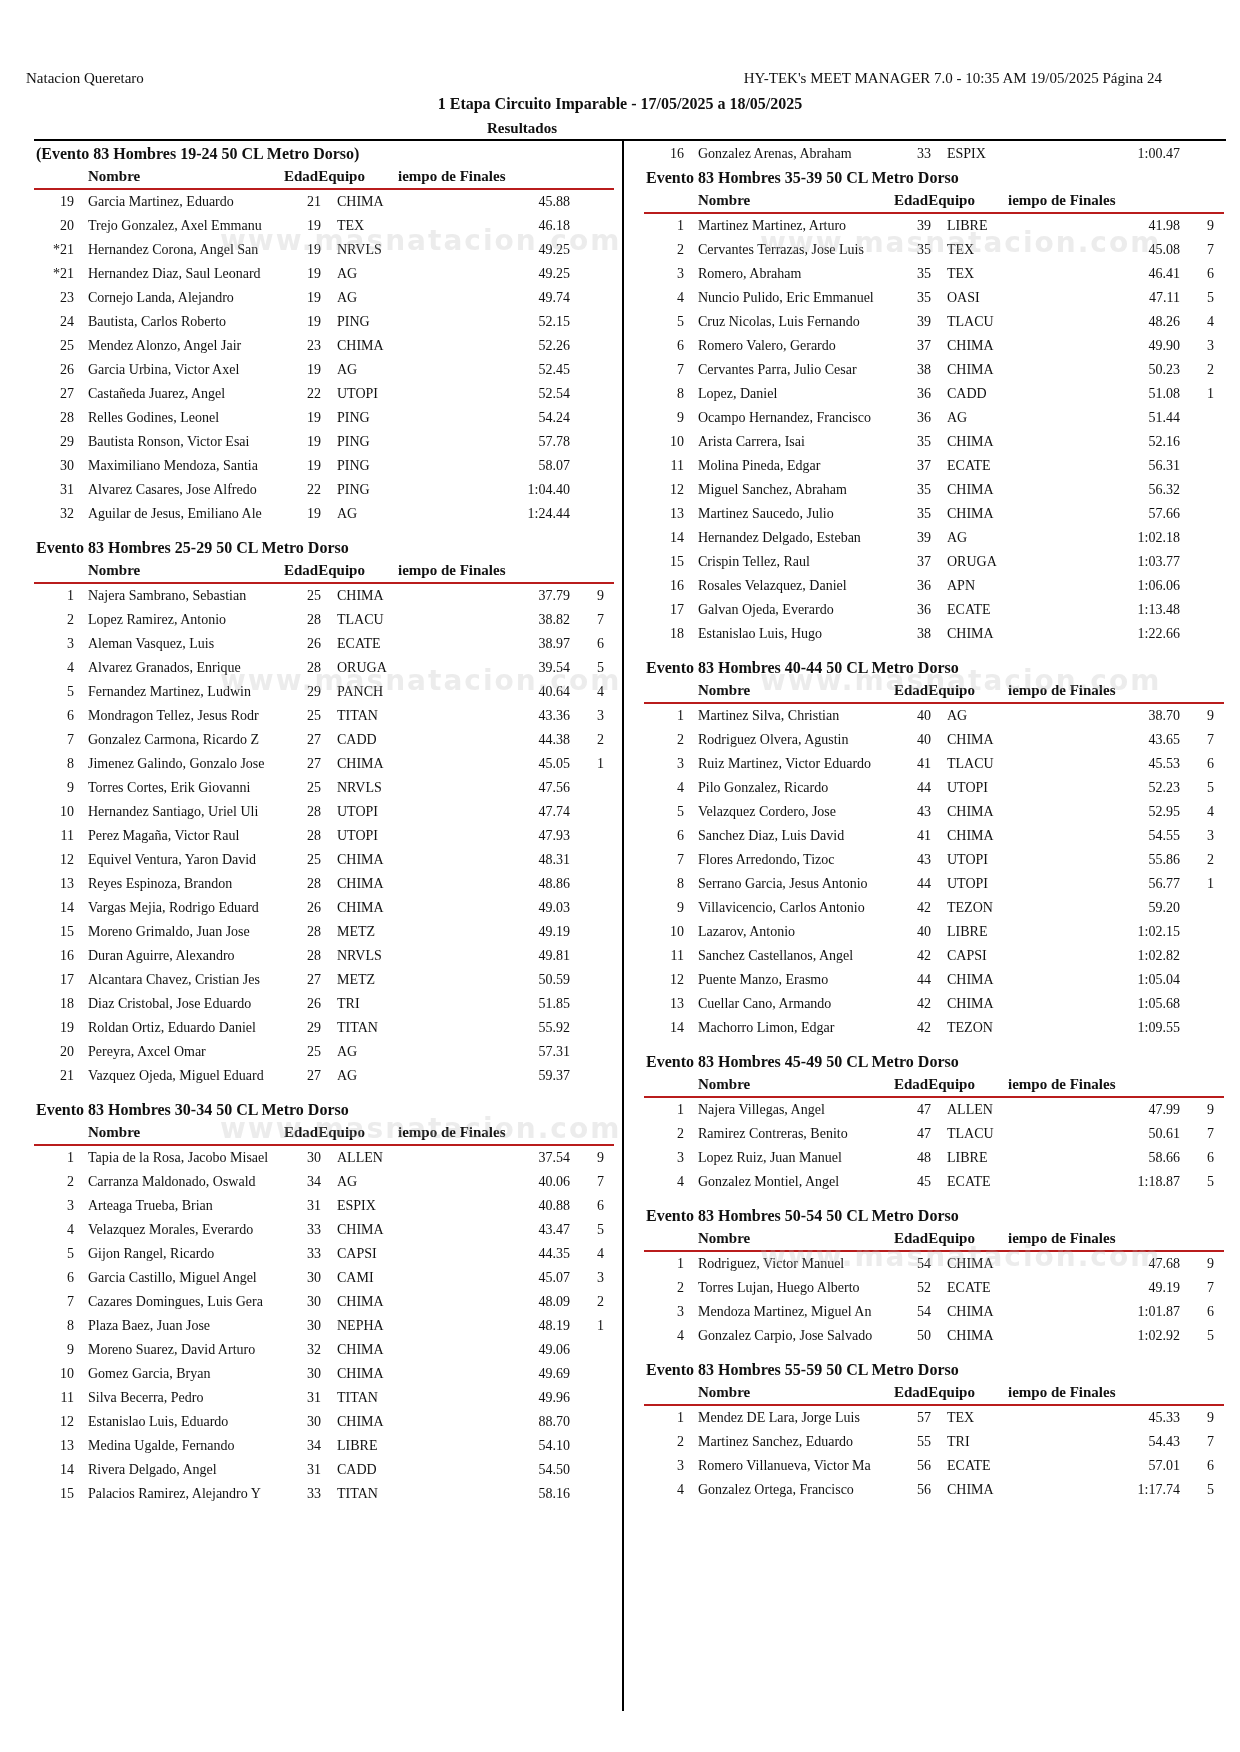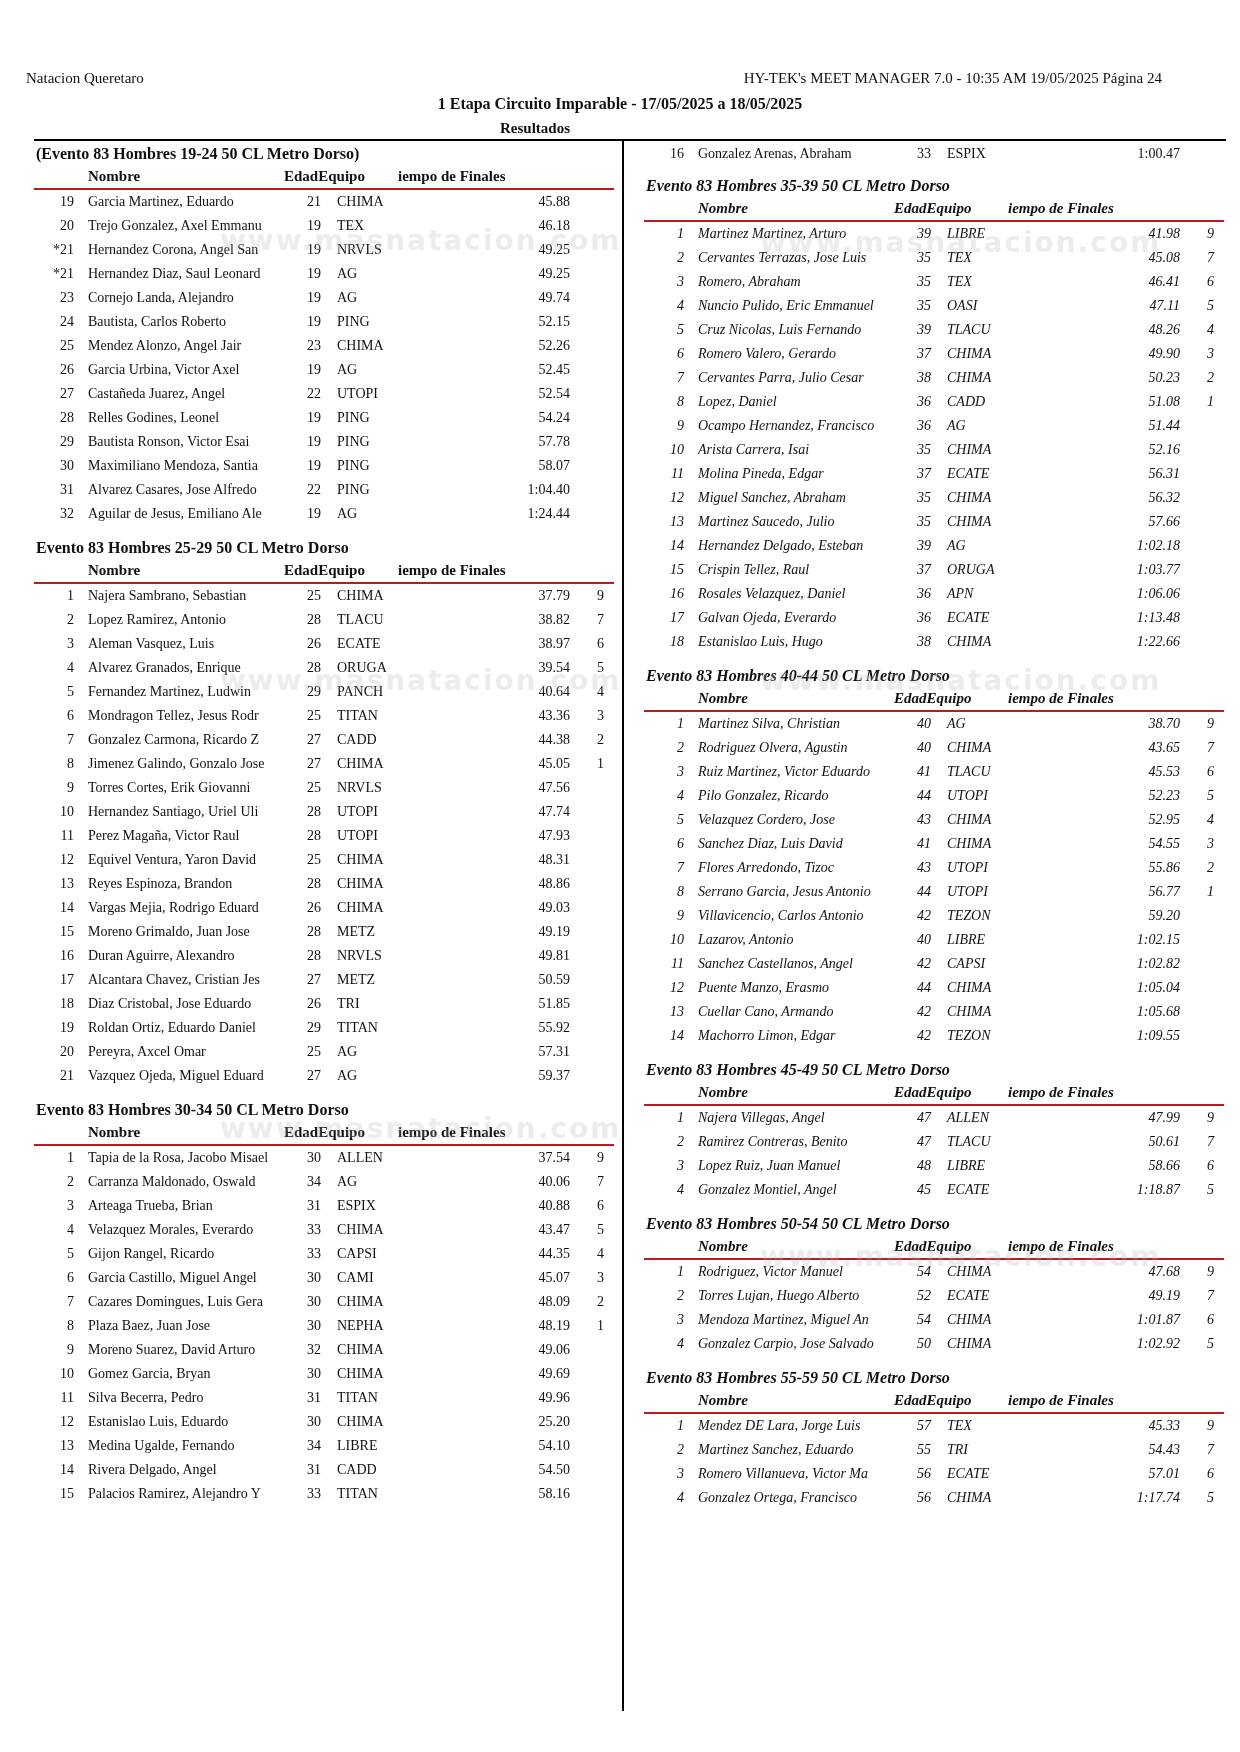--- a/index.html
+++ b/index.html
@@ -8,7 +8,7 @@
   .hdr-left { position: absolute; left: 26px; top: 70px; font-size: 15px; }
   .hdr-right { position: absolute; right: 78px; top: 70px; font-size: 15px; }
   .hdr-title { position: absolute; left: 0; width: 1240px; top: 95px; text-align: center; font-size: 16px; font-weight: bold; }
-  .hdr-sub { position: absolute; left: 0; width: 1044px; top: 120px; text-align: center; font-size: 15px; font-weight: bold; padding-left: 13px; }
+  .hdr-sub { position: absolute; left: 0; width: 1044px; top: 120px; text-align: center; font-size: 15px; font-weight: bold; }
   .top-rule { position: absolute; left: 34px; top: 139px; width: 1192px; height: 2px; background: #000; }
   .col-divider { position: absolute; left: 622px; top: 139px; width: 2px; height: 1572px; background: #000; }
   .column { position: absolute; top: 142px; width: 580px; }

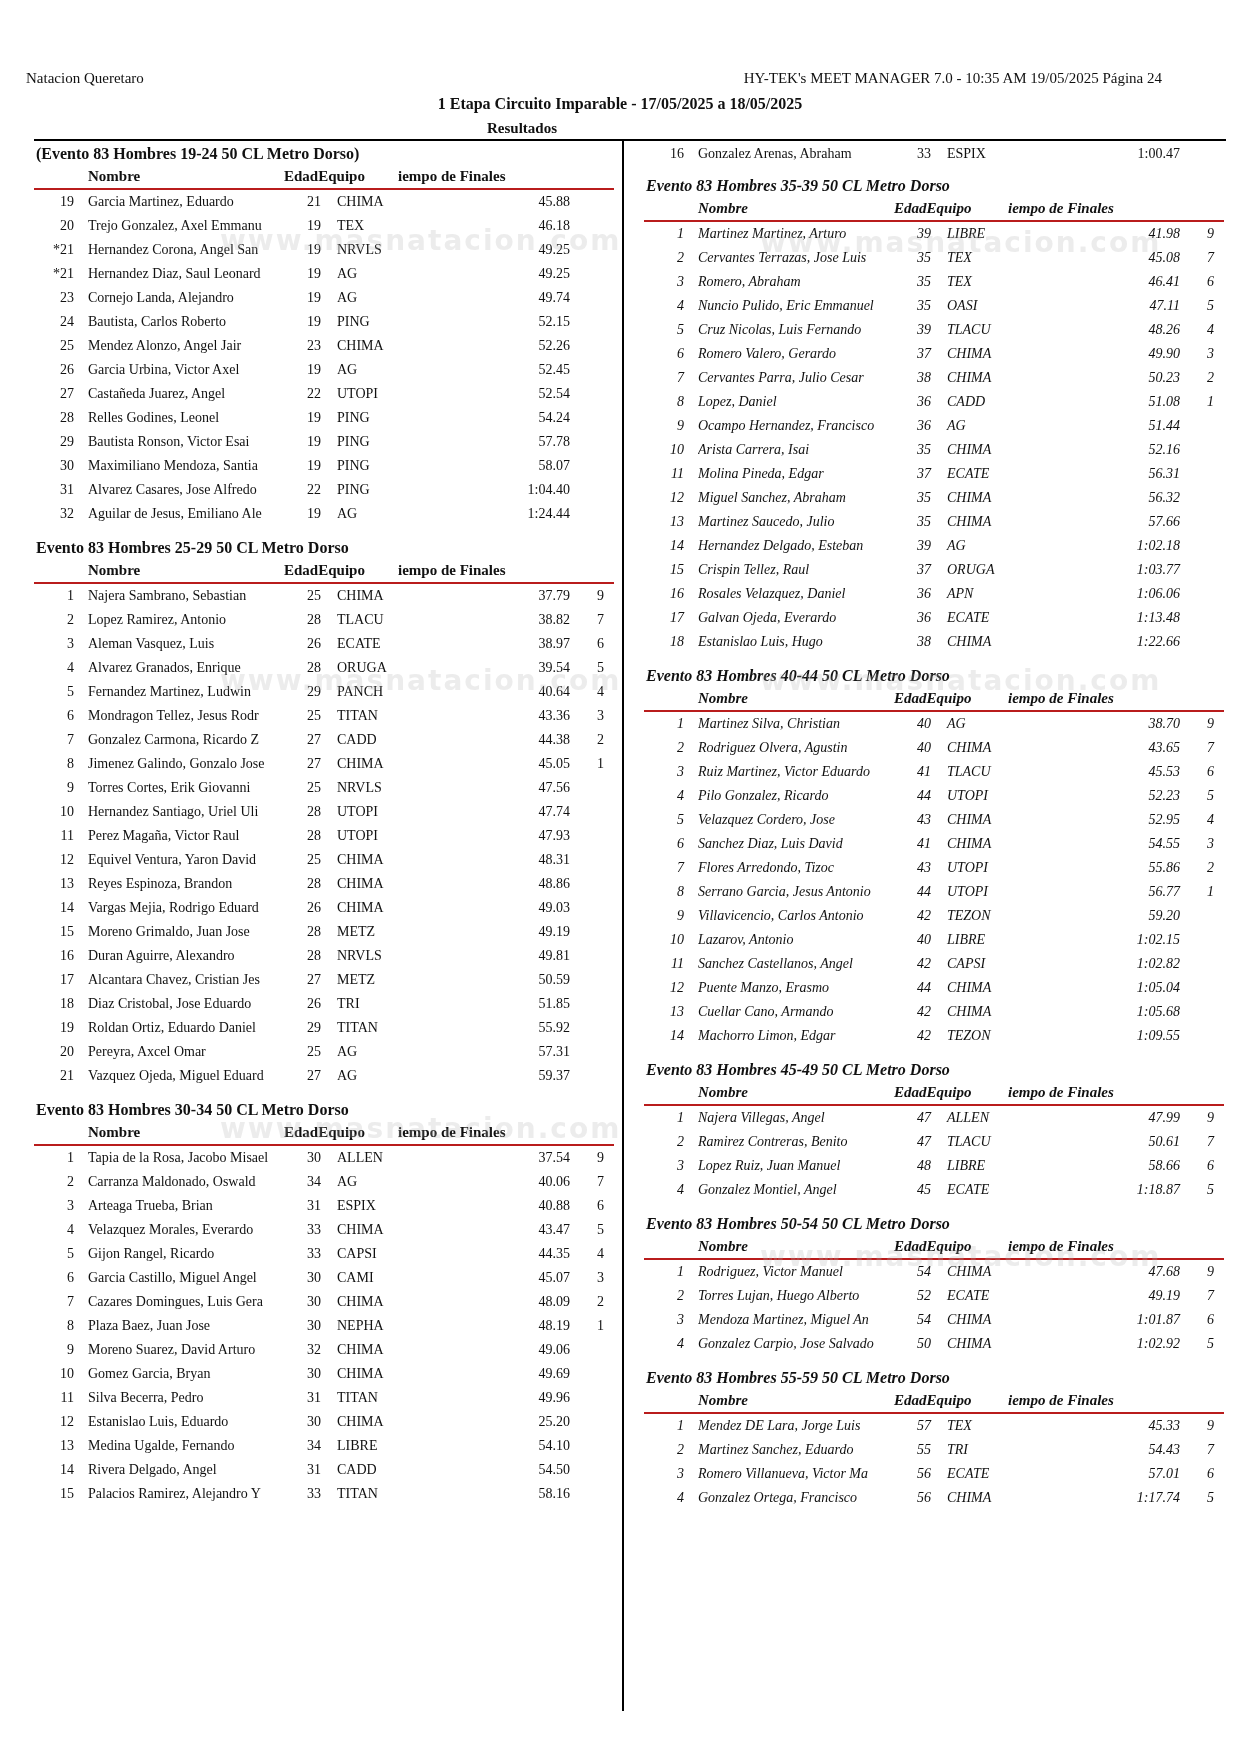--- a/index.html
+++ b/index.html
@@ -481,7 +481,7 @@
     <span class="c-team">ESPIX</span>
     <span class="c-time">1:00.47</span>
   </div>
-  <div id="col-right-events" style="margin-top:8px;font-style:italic;">
+  <div id="col-right-events" style="">
       <div class="event">
         <div class="event-title">Evento 83  Hombres 35-39 50 CL Metro Dorso</div>
       <div class="table-head">

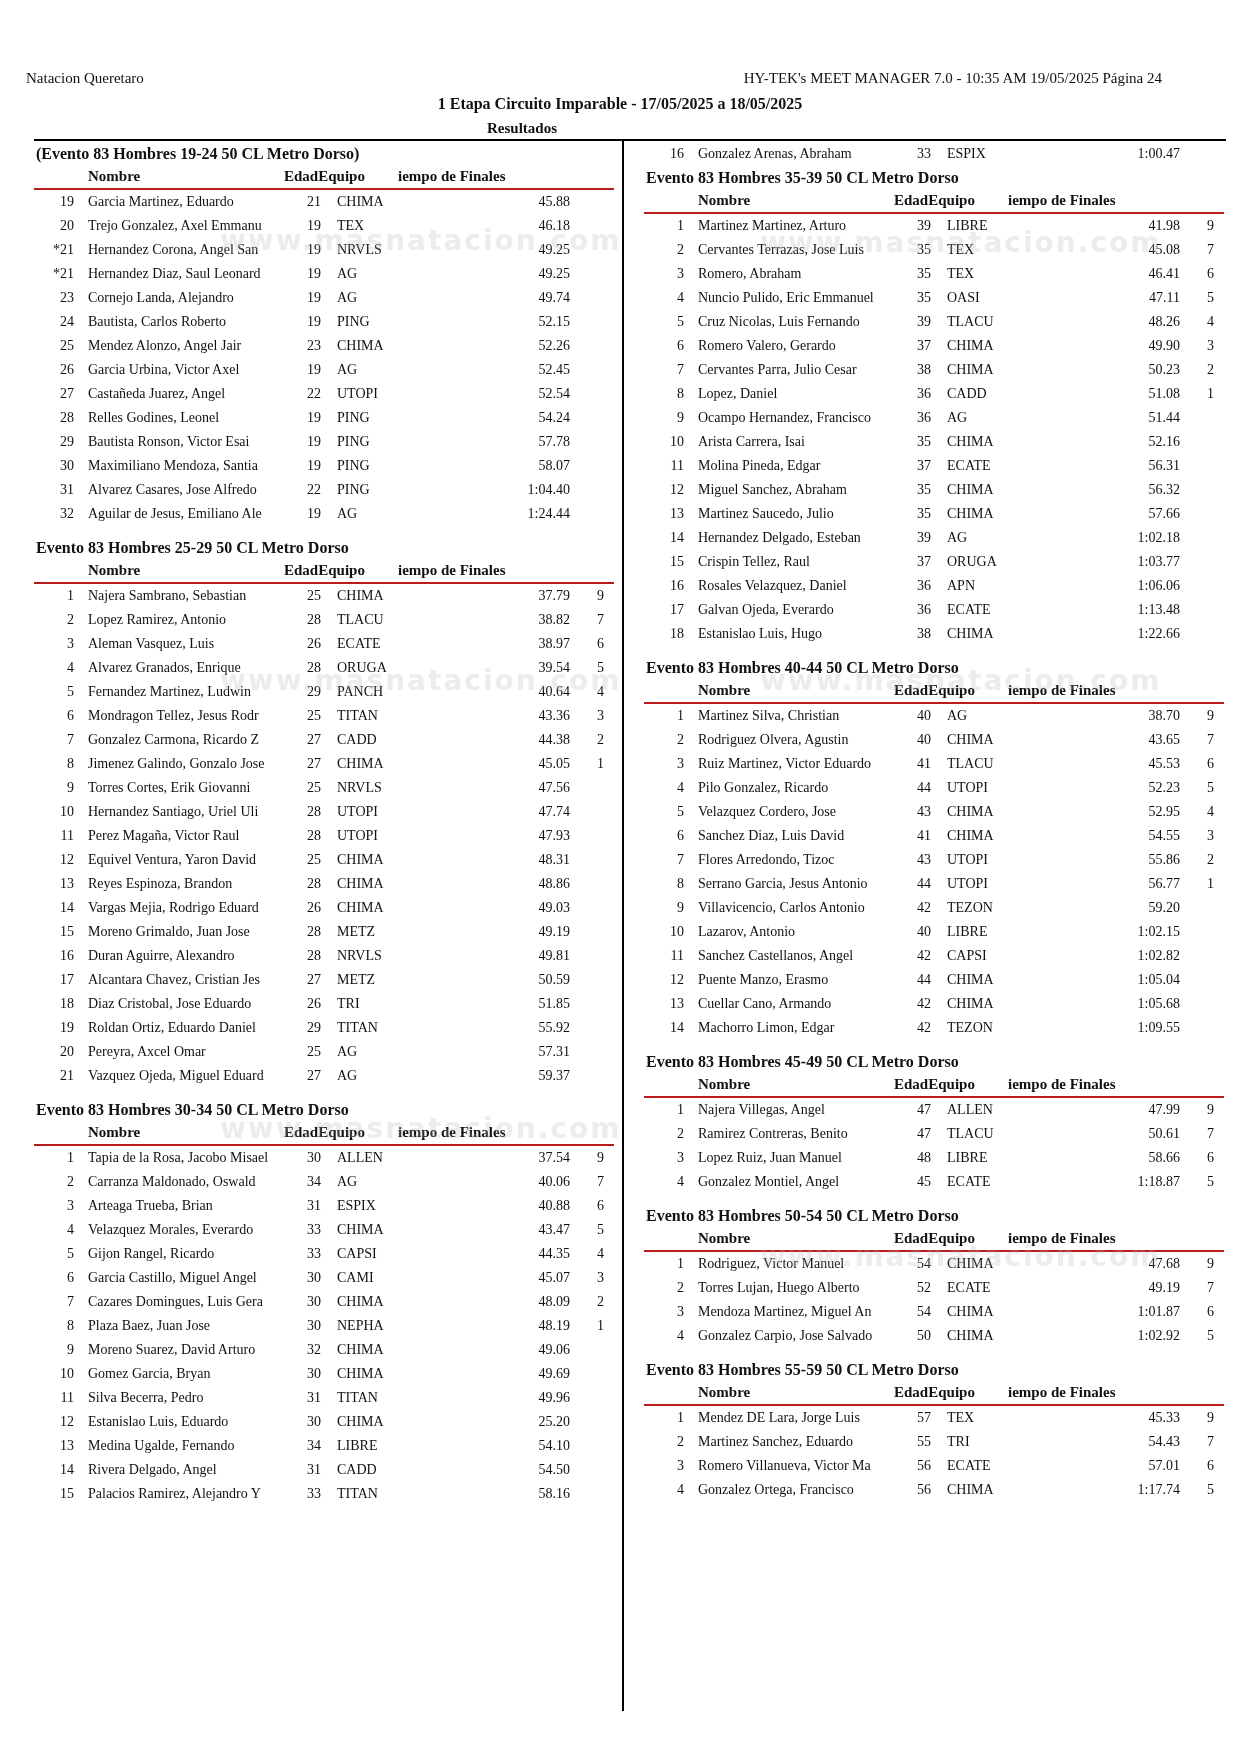--- a/index.html
+++ b/index.html
@@ -443,7 +443,7 @@
         <span class="c-name">Estanislao Luis, Eduardo</span>
         <span class="c-age">30</span>
         <span class="c-team">CHIMA</span>
-        <span class="c-time">25.20</span>
+        <span class="c-time">88.70</span>
         <span class="c-pts"></span>
       </div>
       <div class="row">

